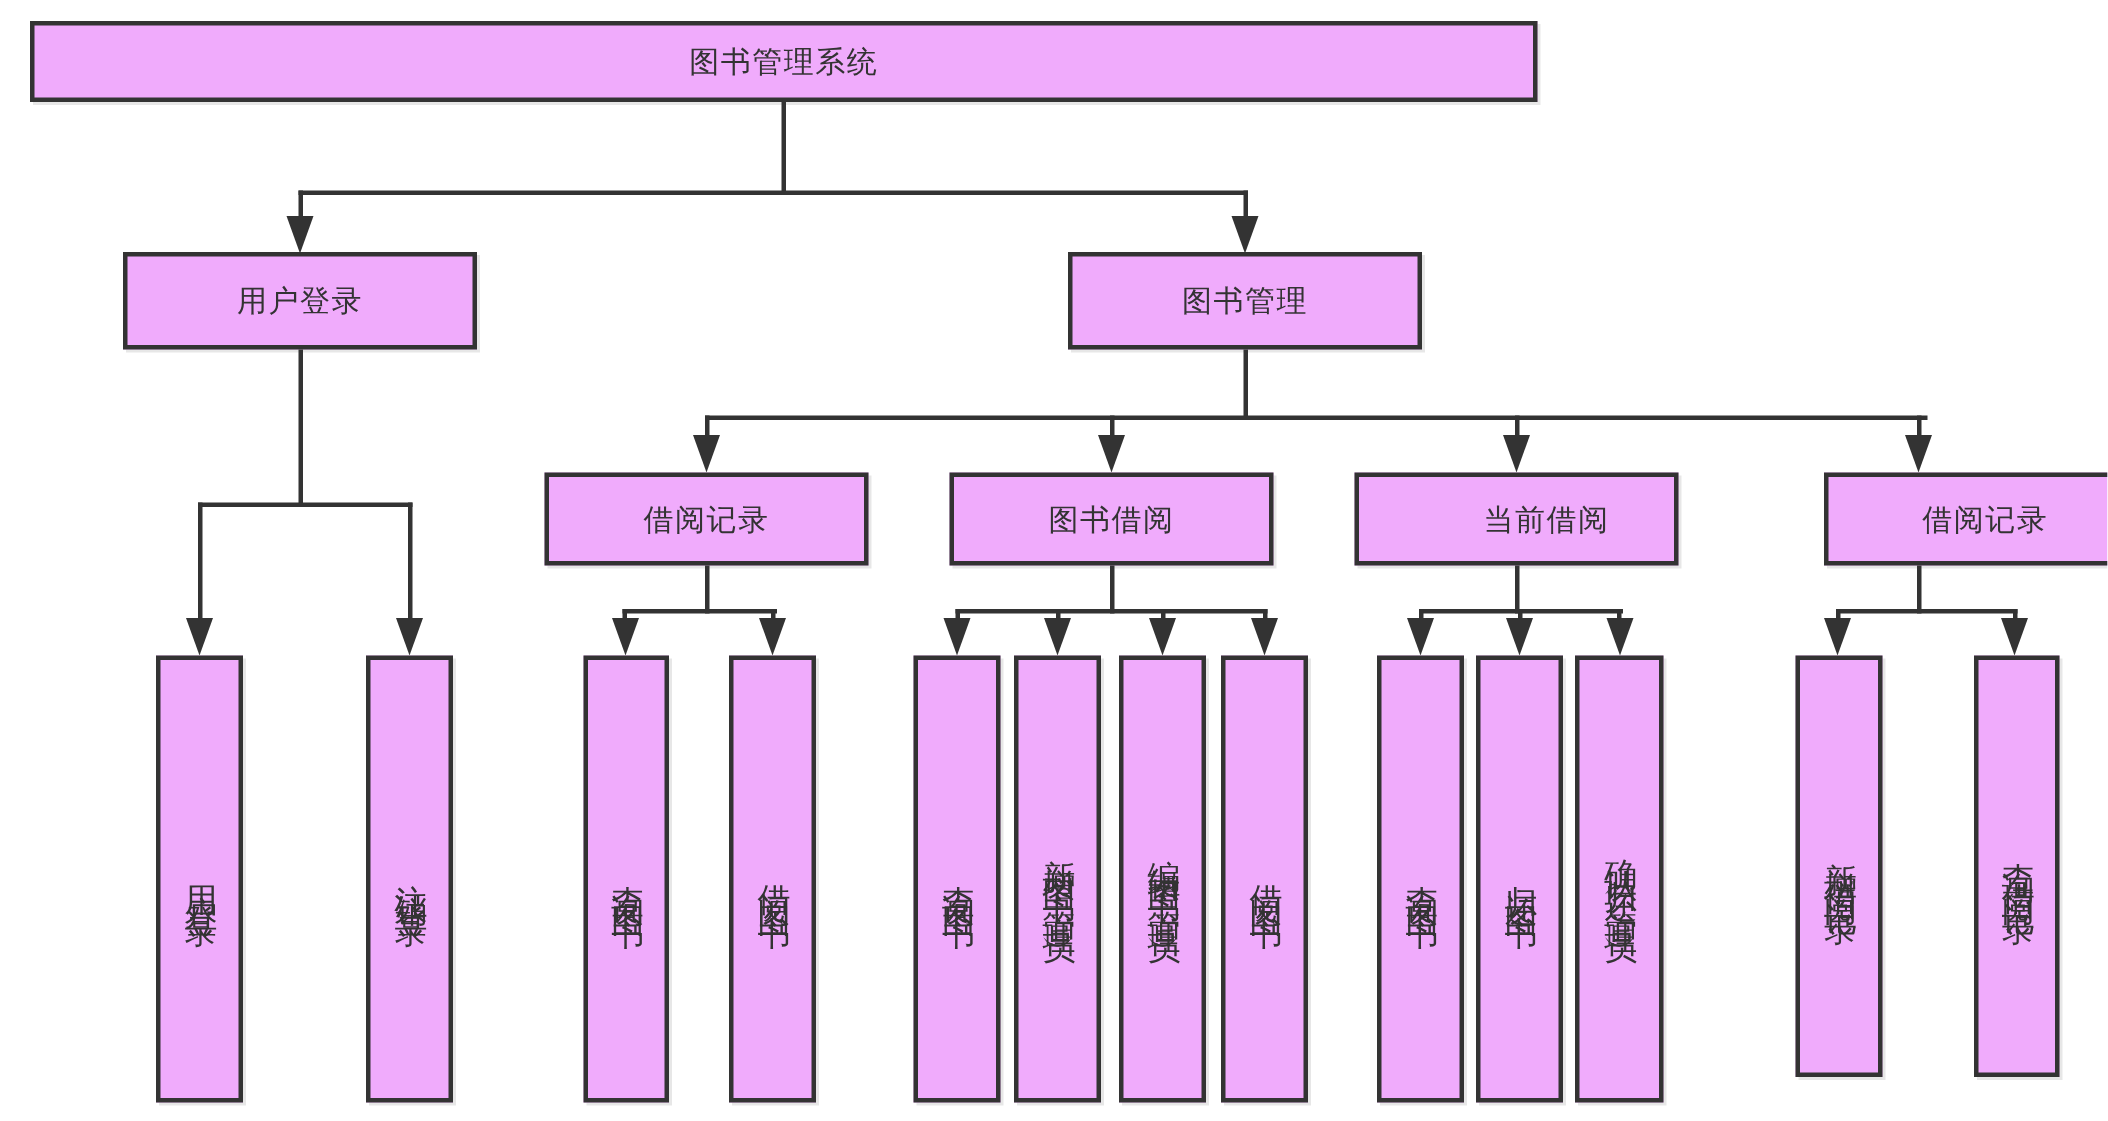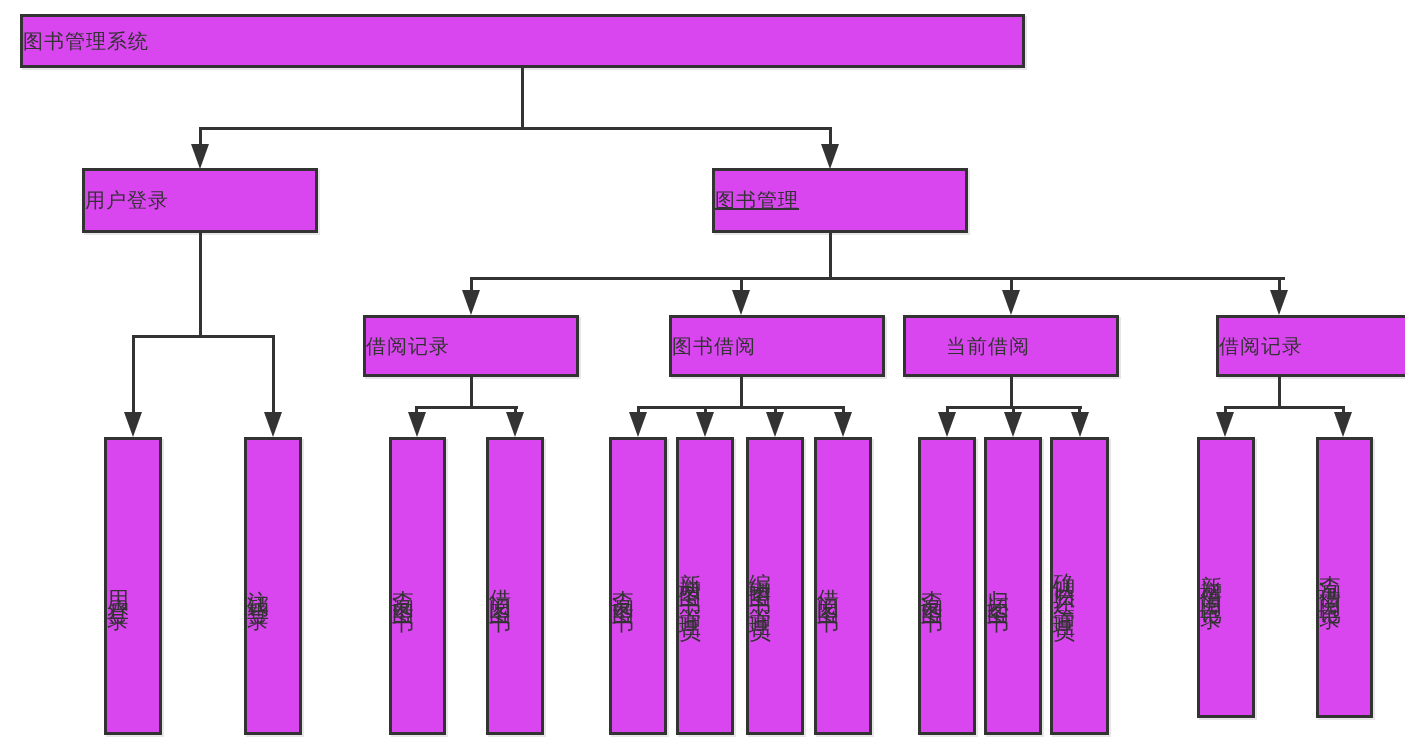--- a/index.html
+++ b/index.html
@@ -10,8 +10,8 @@
   }
   .box {
     position:absolute; box-sizing:border-box;
-    border:3px solid #333333; background:#d946ef;
-    display:flex; align-items:center; 
+    border:3px solid #333333; background:#f0abfc;
+    display:flex; align-items:center; justify-content:center;
     box-shadow:2px 2px 0 rgba(120,120,120,0.18);
   }
   .hbox { font-size:20px; letter-spacing:1px; white-space:nowrap; }

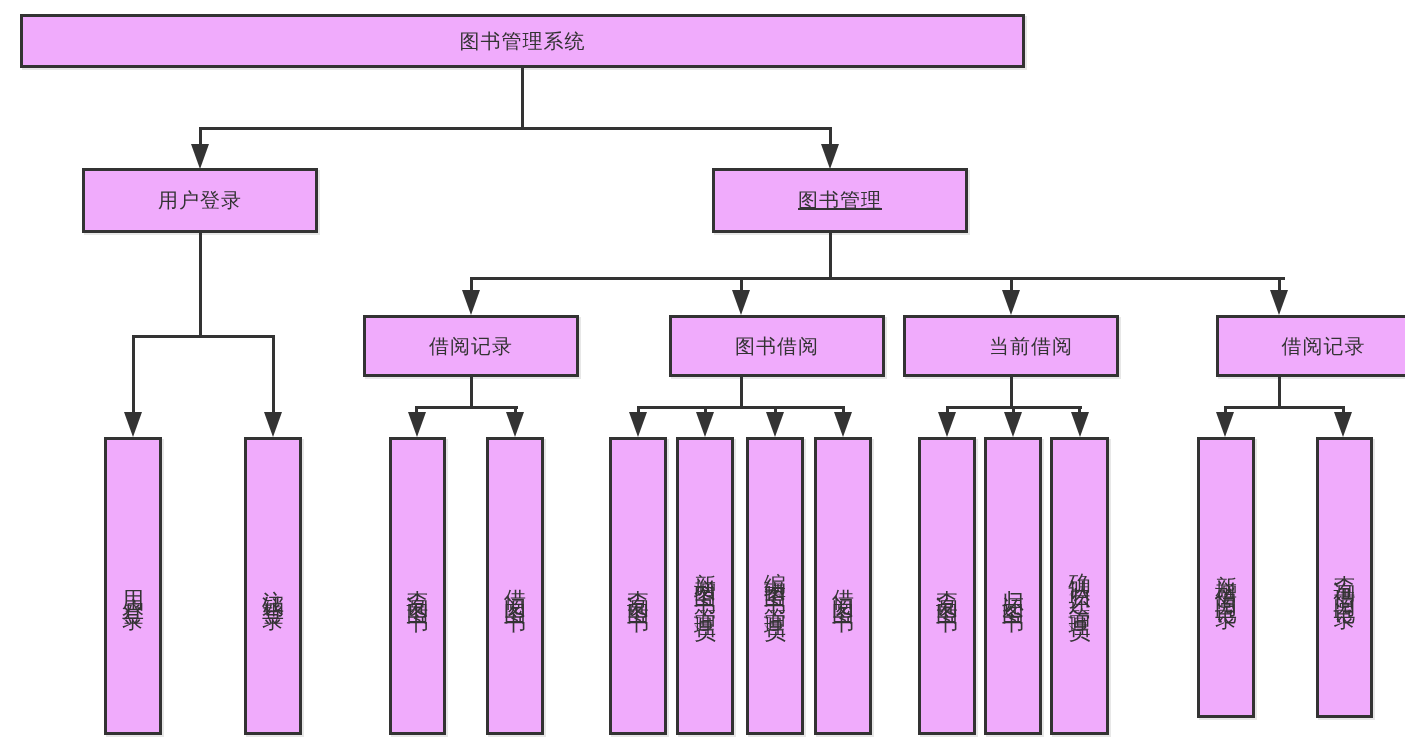--- a/index.html
+++ b/index.html
@@ -52,7 +52,7 @@
   <div class="box hbox" style="left:82px; top:168px; width:236px; height:65px;">
     <span>用户登录</span>
   </div>
-  <div class="box hbox" style="left:712px; top:168px; width:256px; height:65px;text-decoration:underline;">
+  <div class="box hbox" style="left:712px; top:168px; width:236px; height:65px;">
     <span>图书管理</span>
   </div>
 

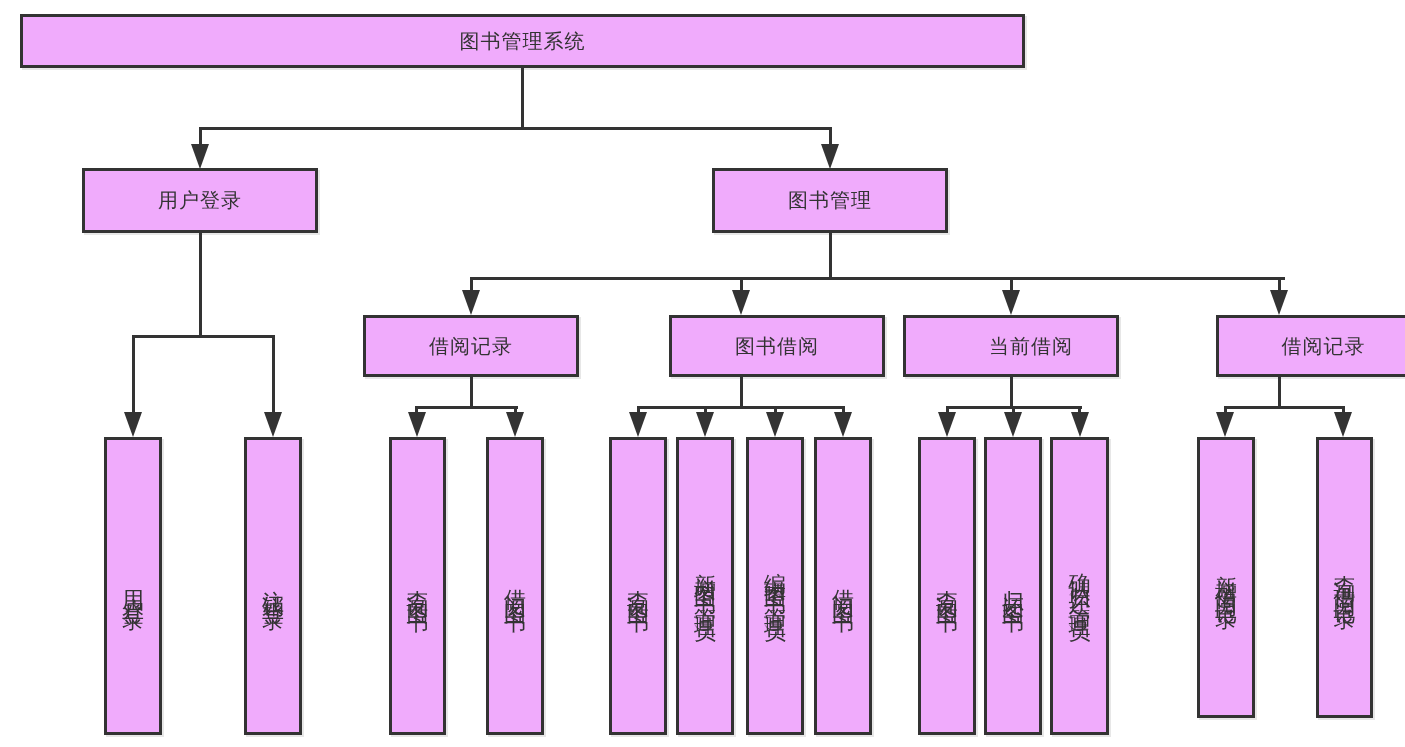--- a/index.html
+++ b/index.html
@@ -77,7 +77,7 @@
   <div class="box hbox" style="left:363px; top:315px; width:216px; height:62px;">
     <span>借阅记录</span>
   </div>
-  <div class="box hbox" style="left:633px; top:315px; width:216px; height:62px;margin-left:36px;">
+  <div class="box hbox" style="left:633px; top:315px; width:216px; height:62px;">
     <span>图书借阅</span>
   </div>
   <div class="box hbox" style="left:903px; top:315px; width:216px; height:62px;padding-left:40px;">

